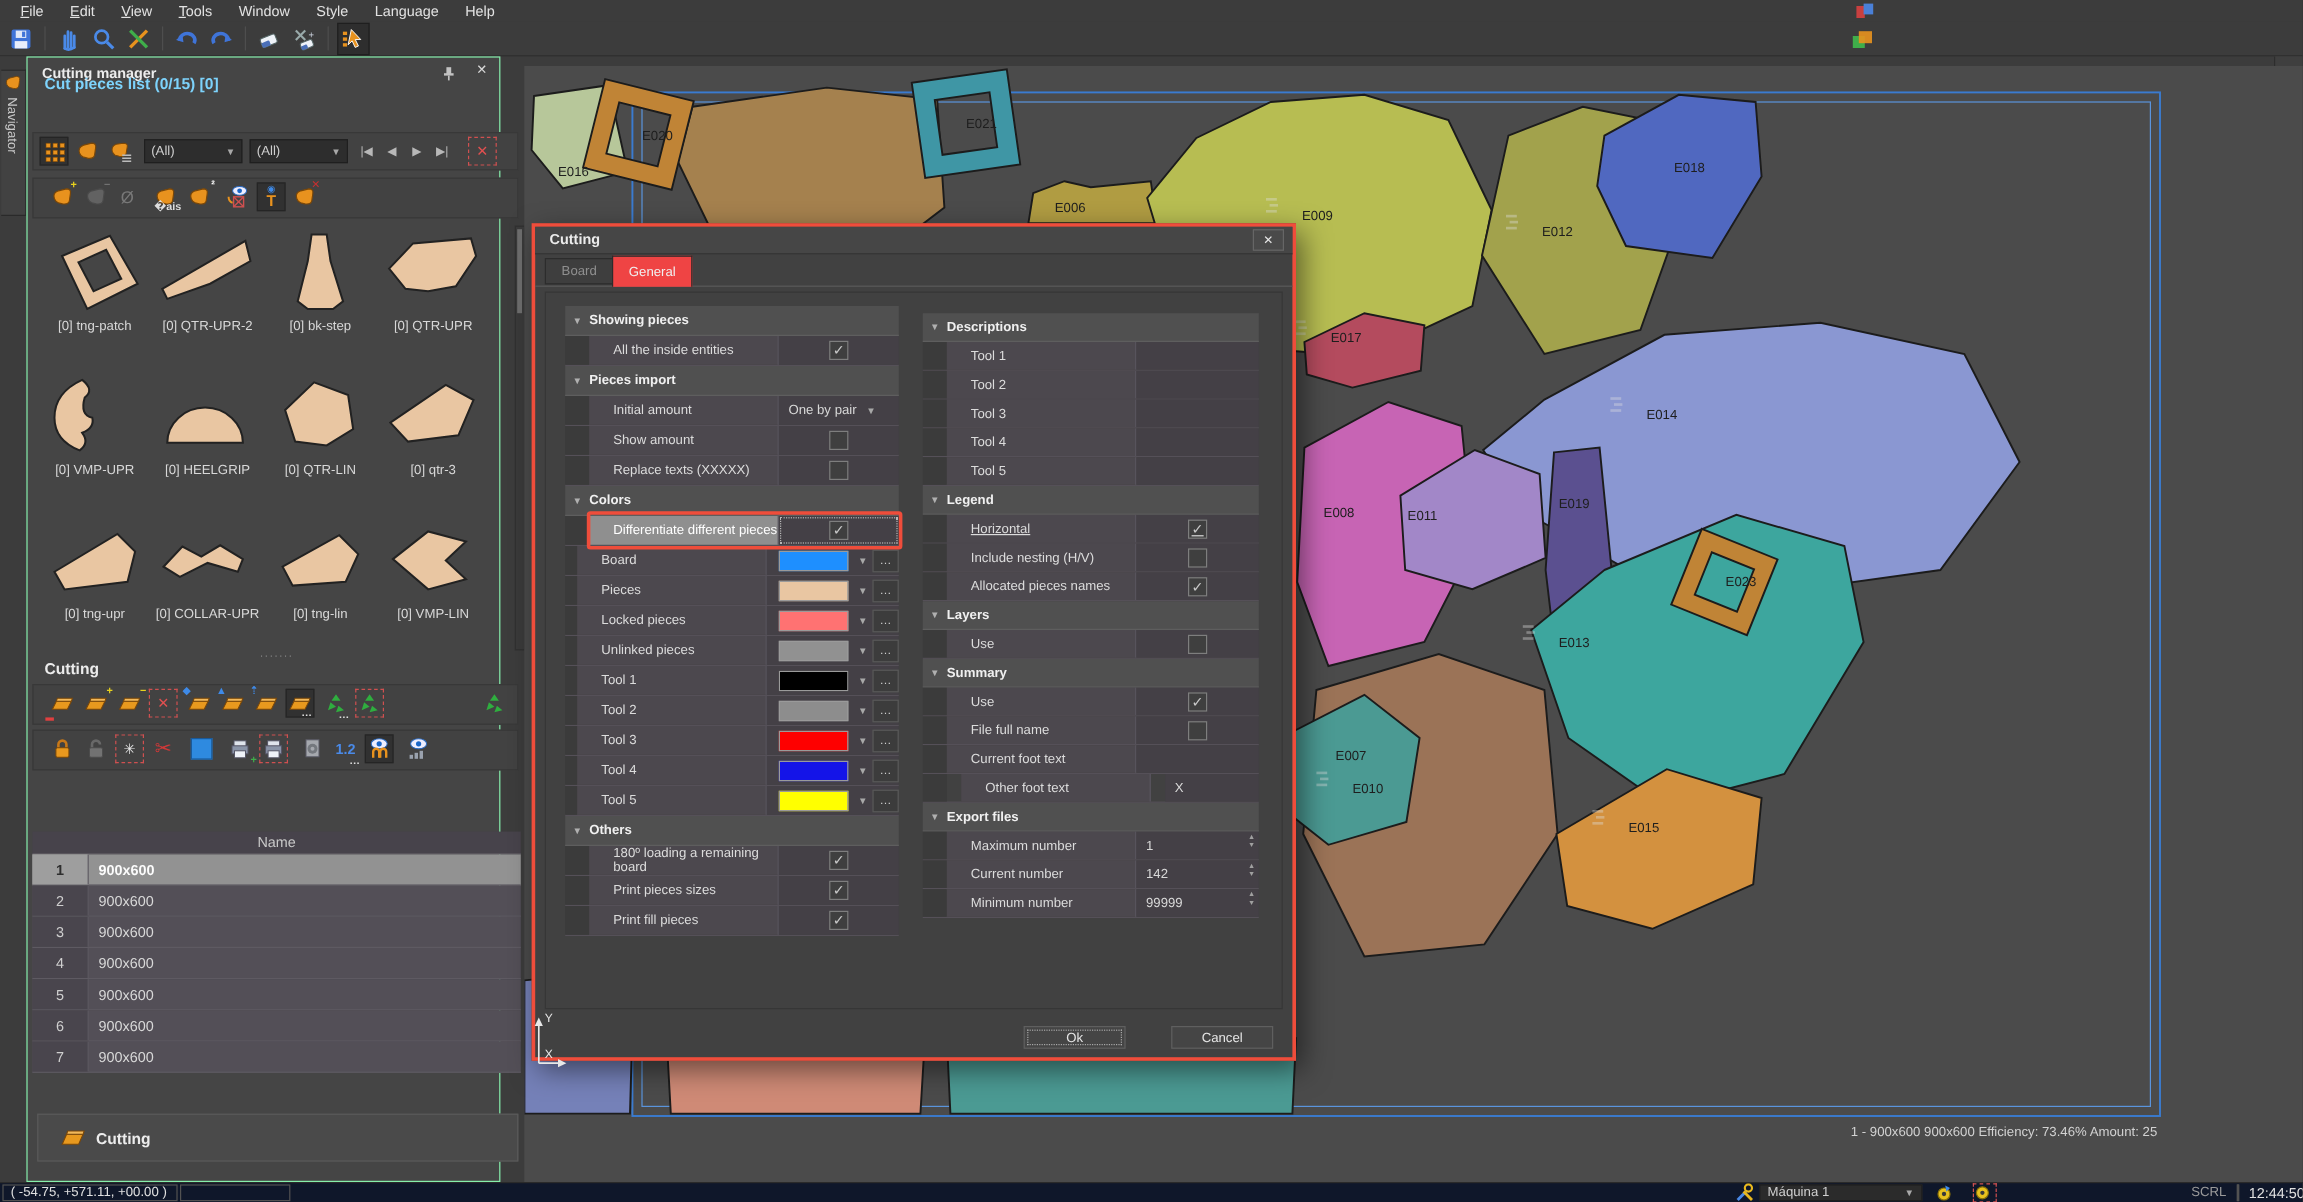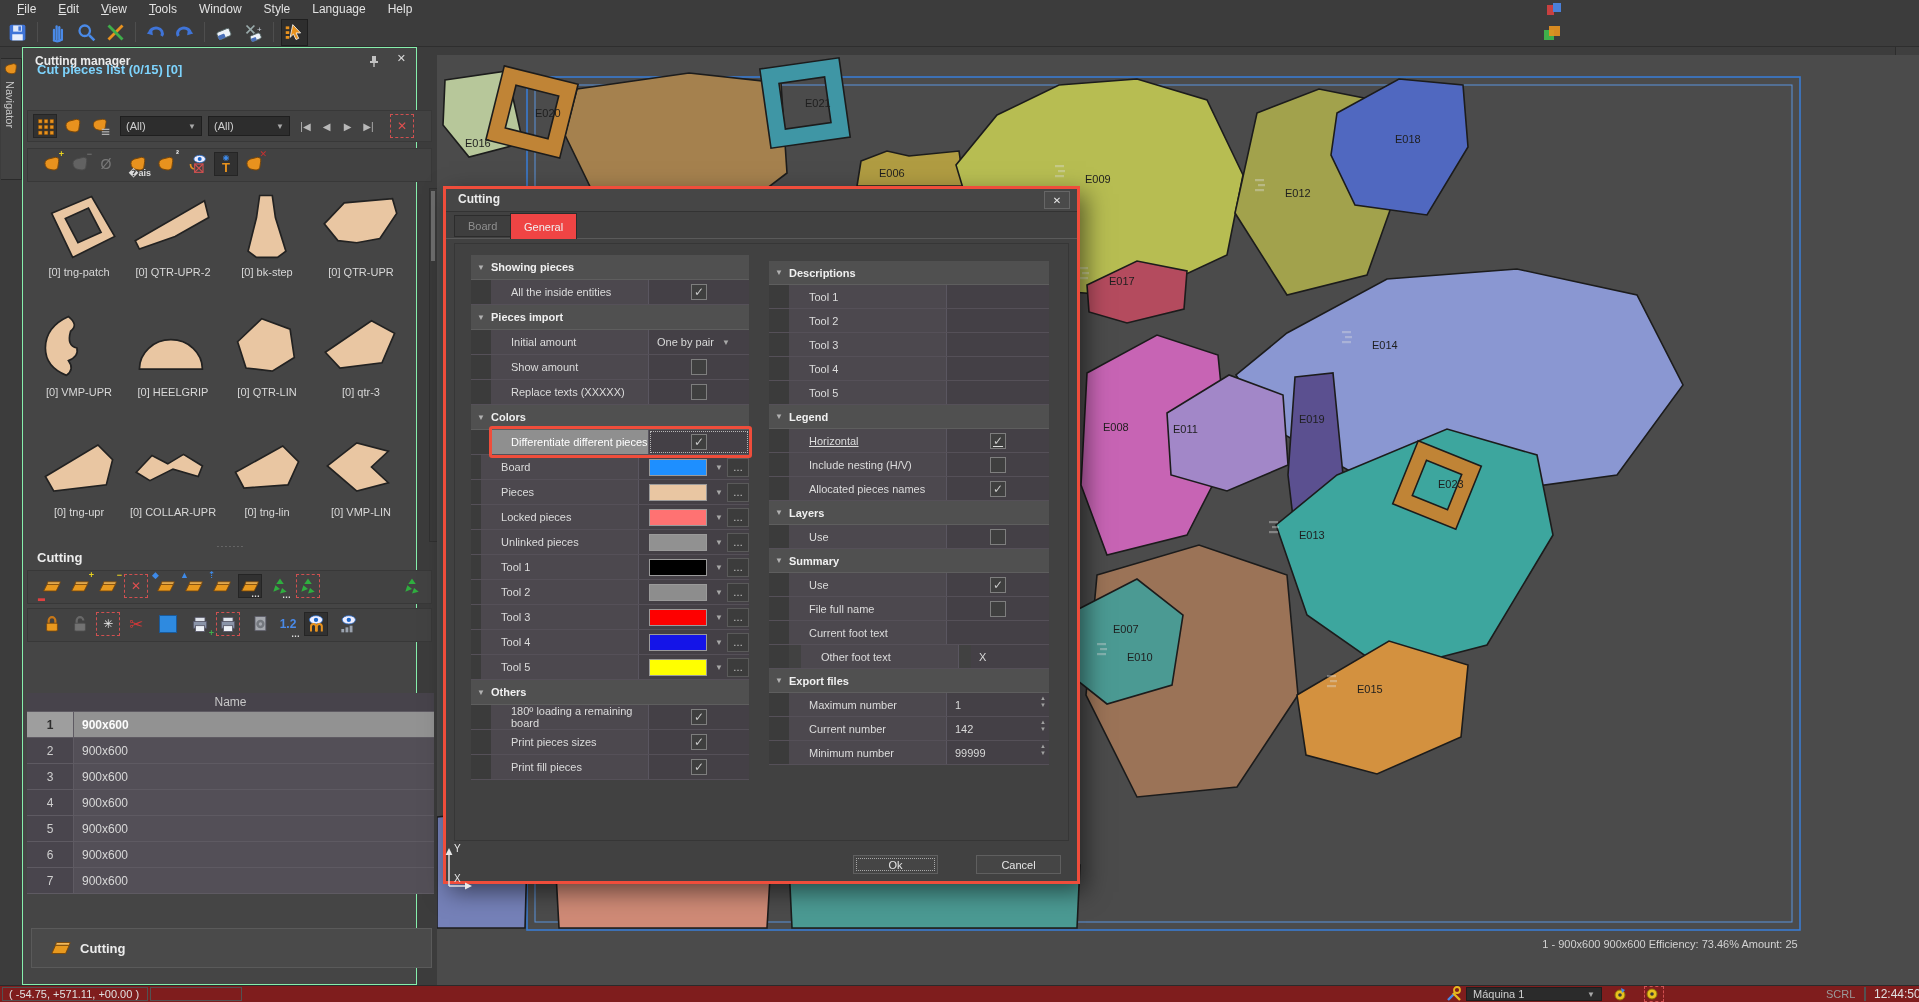--- a/index.html
+++ b/index.html
@@ -97,7 +97,7 @@
         display:flex;align-items:center;justify-content:center;box-sizing:border-box;}
   .dbtn.focus{outline:1px dotted #a8a8a8;outline-offset:-4px;}
   
-  #statusbar{left:0;top:985px;width:1919px;height:17px;background:#7f1d1d;border-top:1px solid #2a2a2a;box-sizing:border-box;z-index:20;}
+  #statusbar{left:0;top:985px;width:1919px;height:17px;background:#0f172a;border-top:1px solid #2a2a2a;box-sizing:border-box;z-index:20;}
   .sseg{position:absolute;top:1px;height:14px;border:1px solid #525252;box-sizing:border-box;display:flex;align-items:center;padding:0 6px;font-size:11px;color:#e0e0e0;}
   #machine-combo{background:#2b2b2b;border:1px solid #1e1e1e;justify-content:space-between;color:#d0d0d0;}
   .sic{position:absolute;top:0px;width:20px;height:16px;}

